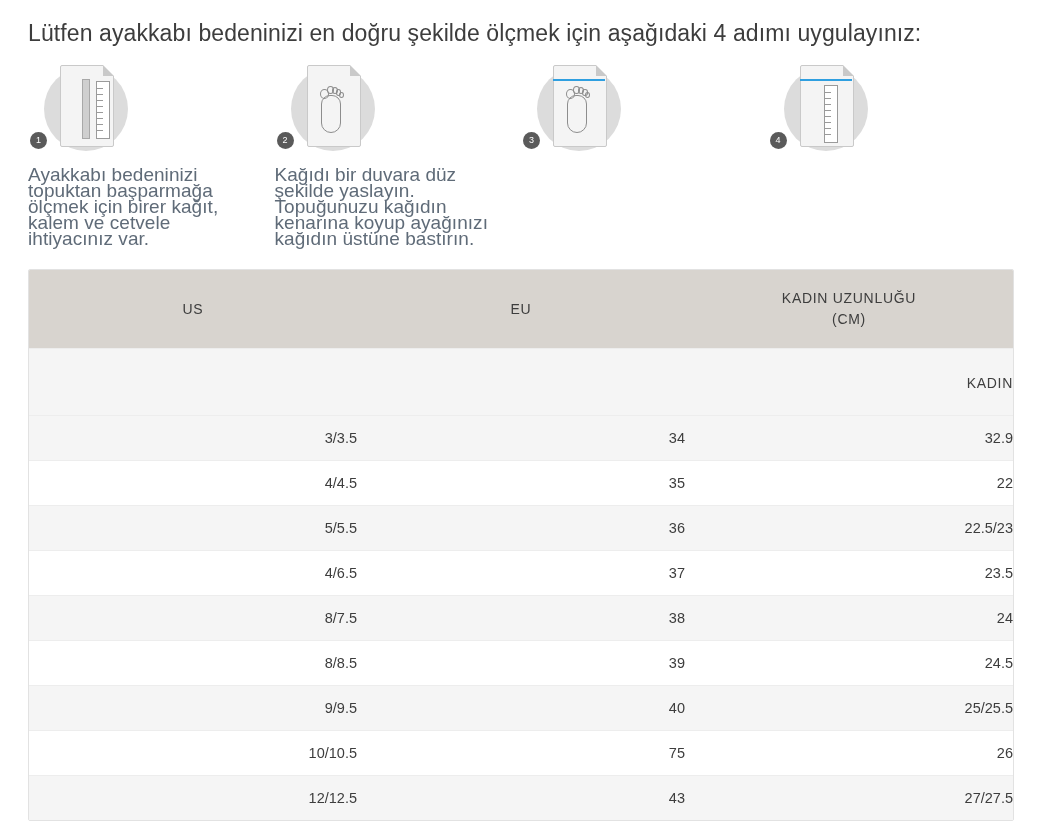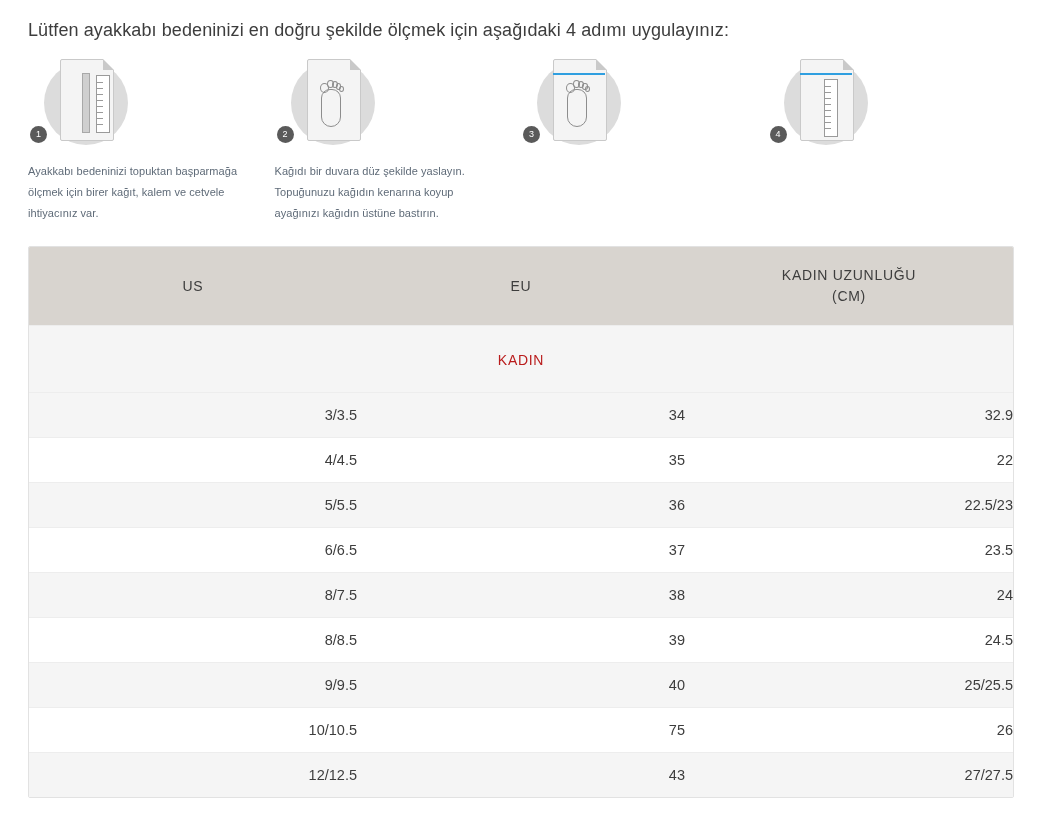--- a/index.html
+++ b/index.html
@@ -20,7 +20,7 @@
     width: 1042px;
   }
   .intro {
-    font-size: 18px;
+    font-size: 23px;
     color: #3d3d3d;
     letter-spacing: 0.1px;
     margin: 6px 0 18px 0;

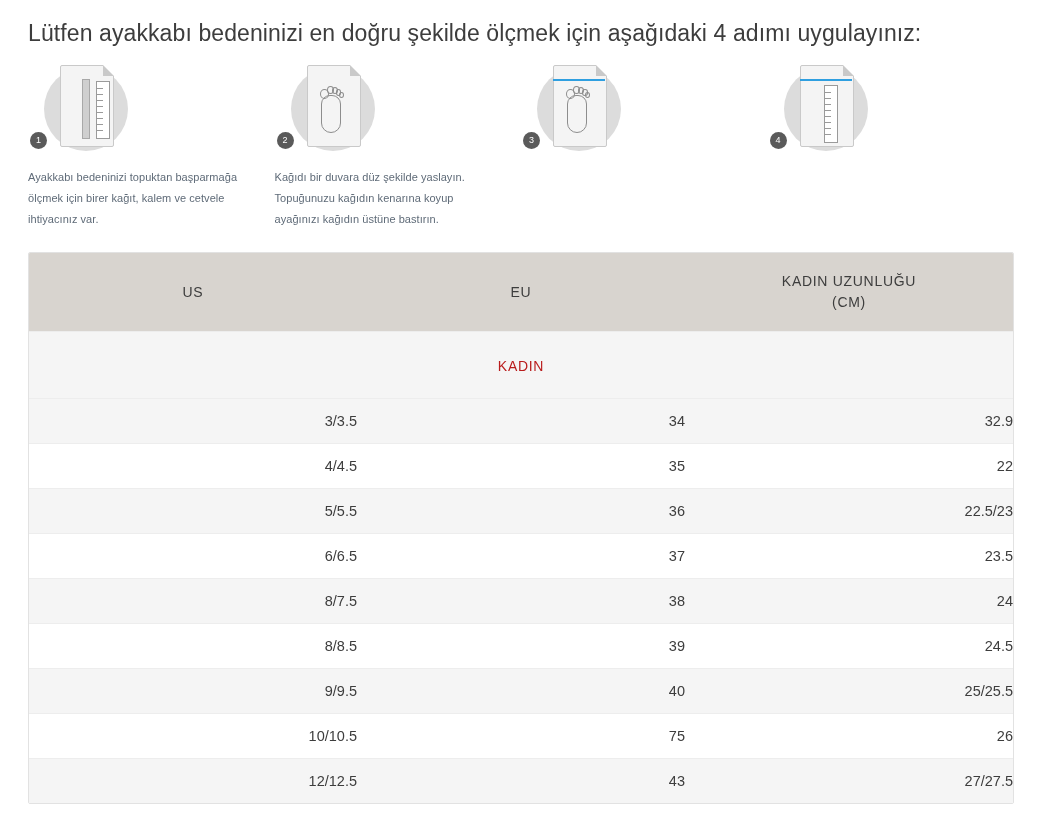--- a/index.html
+++ b/index.html
@@ -145,8 +145,8 @@
   .foot .t4 { left: 19px; top: 4px; width: 3.5px; height: 4.5px; }
   .foot .t5 { left: 22px; top: 7px; width: 3px; height: 4px; }
   .step-text {
-    font-size: 11px;
-    line-height: 21px;
+    font-size: 19px;
+    line-height: 16px;
     color: #5f6b78;
     letter-spacing: 0.05px;
   }

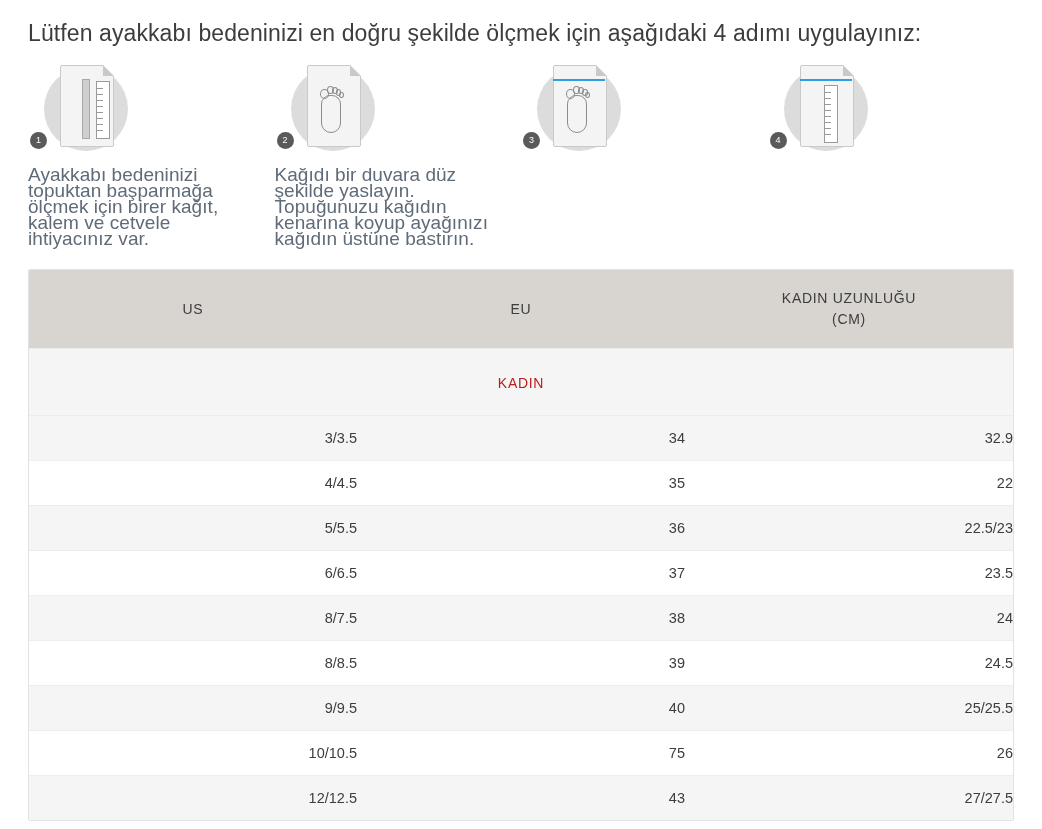--- a/index.html
+++ b/index.html
@@ -163,10 +163,10 @@
   }
   .title-row td {
     background: #ffffff;
-    text-align: center;
+    text-align: right;
     font-size: 14px;
     letter-spacing: 0.7px;
-    color: #b91c1c;
+    color: #404040;
     padding: 26px 0 24px 0;
     font-weight: 400;
   }

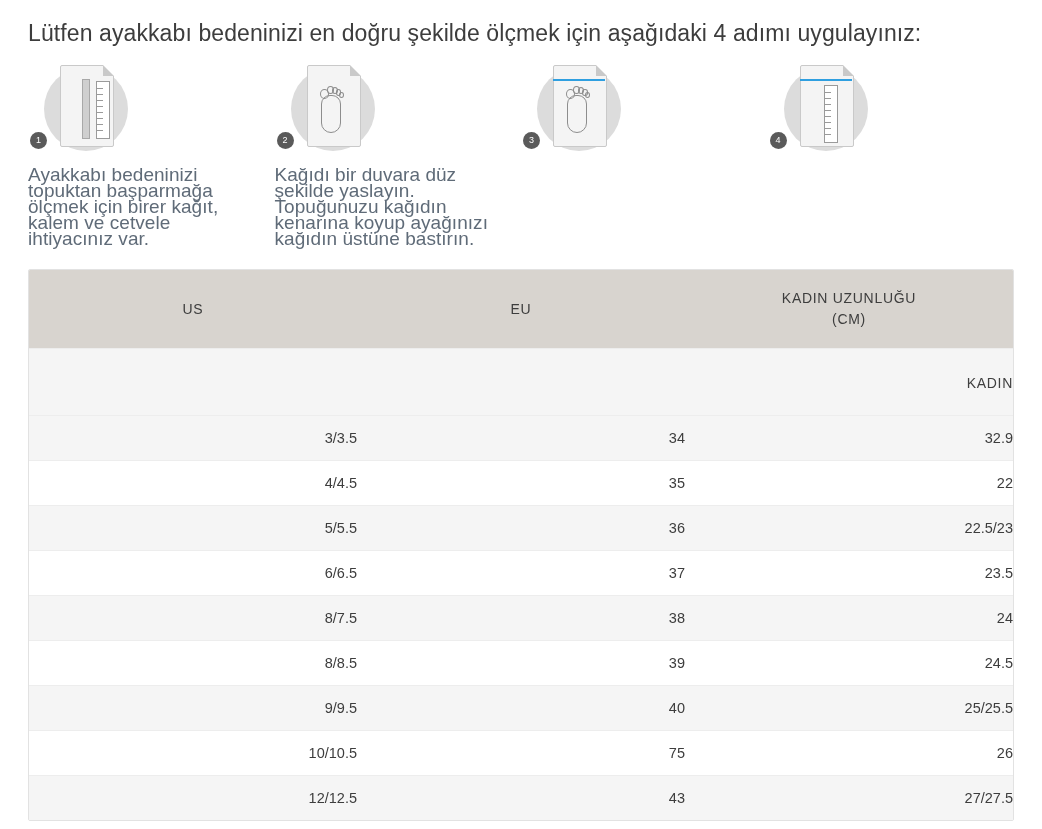--- a/index.html
+++ b/index.html
@@ -312,7 +312,7 @@
           <td>22.5/23</td>
         </tr>
         <tr>
-          <td>6/6.5</td>
+          <td>4/6.5</td>
           <td>37</td>
           <td>23.5</td>
         </tr>

